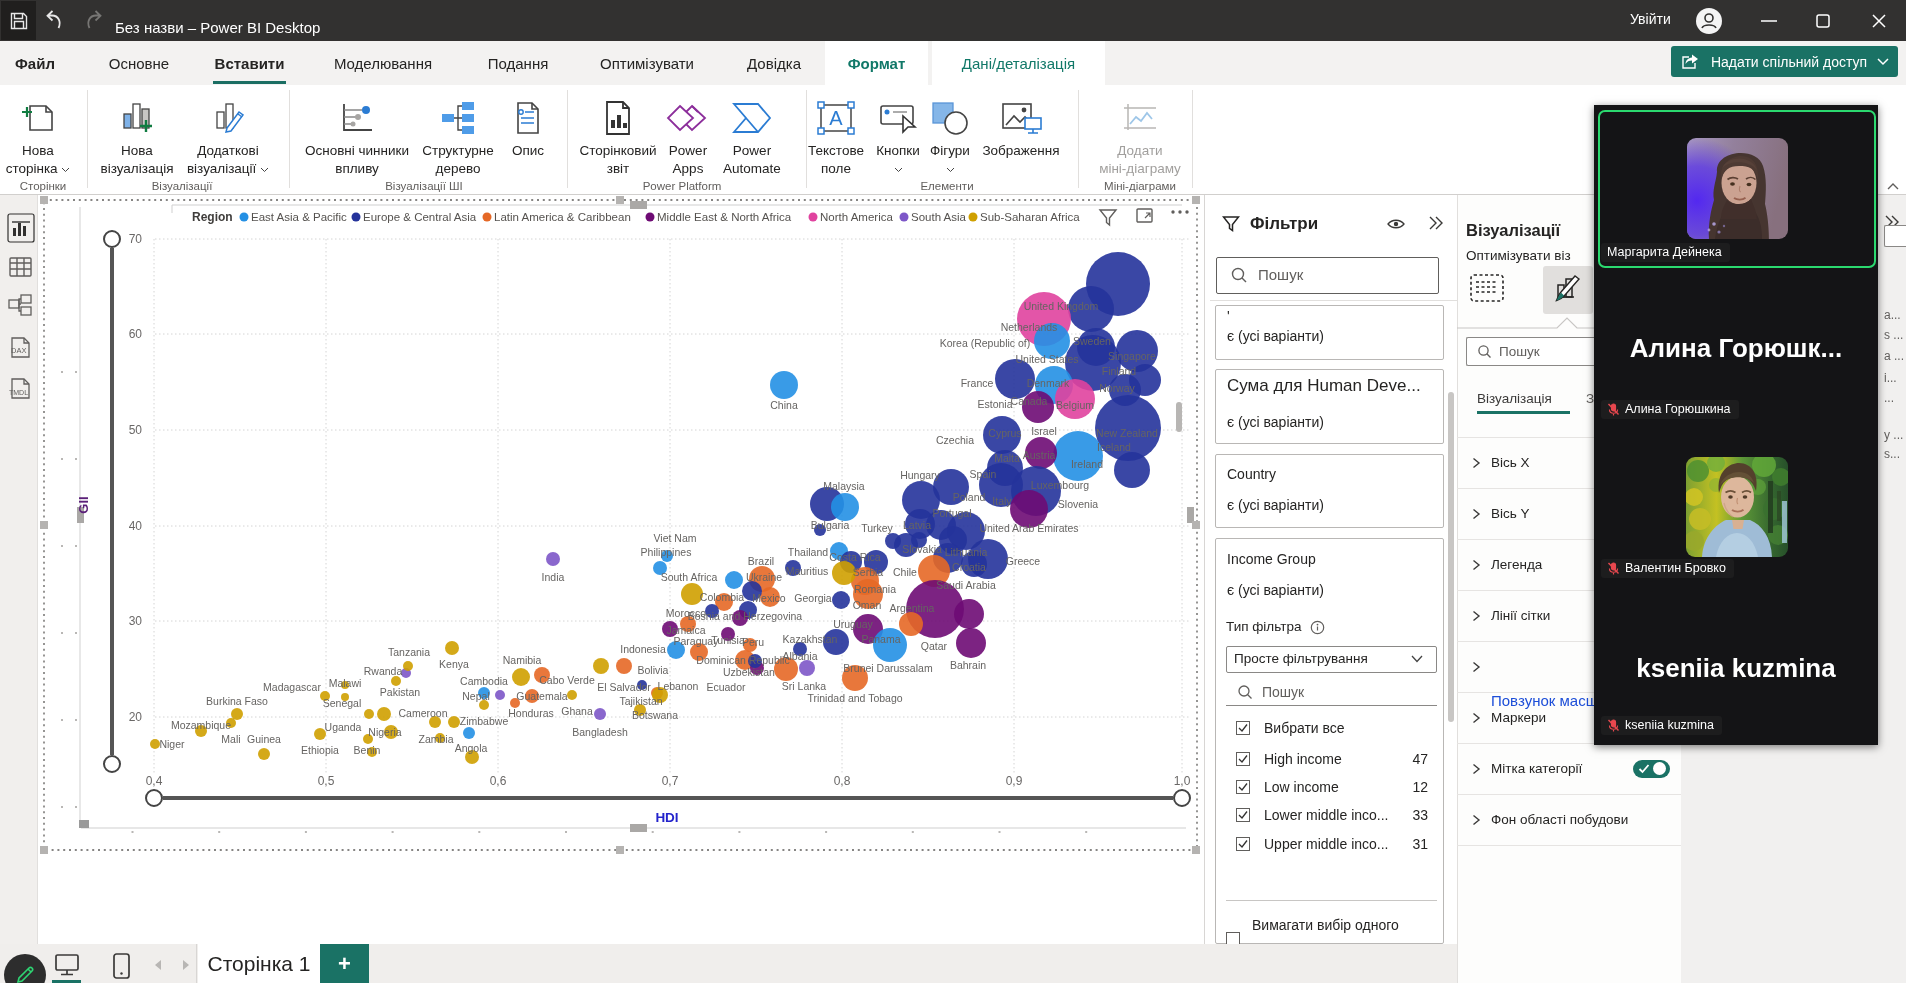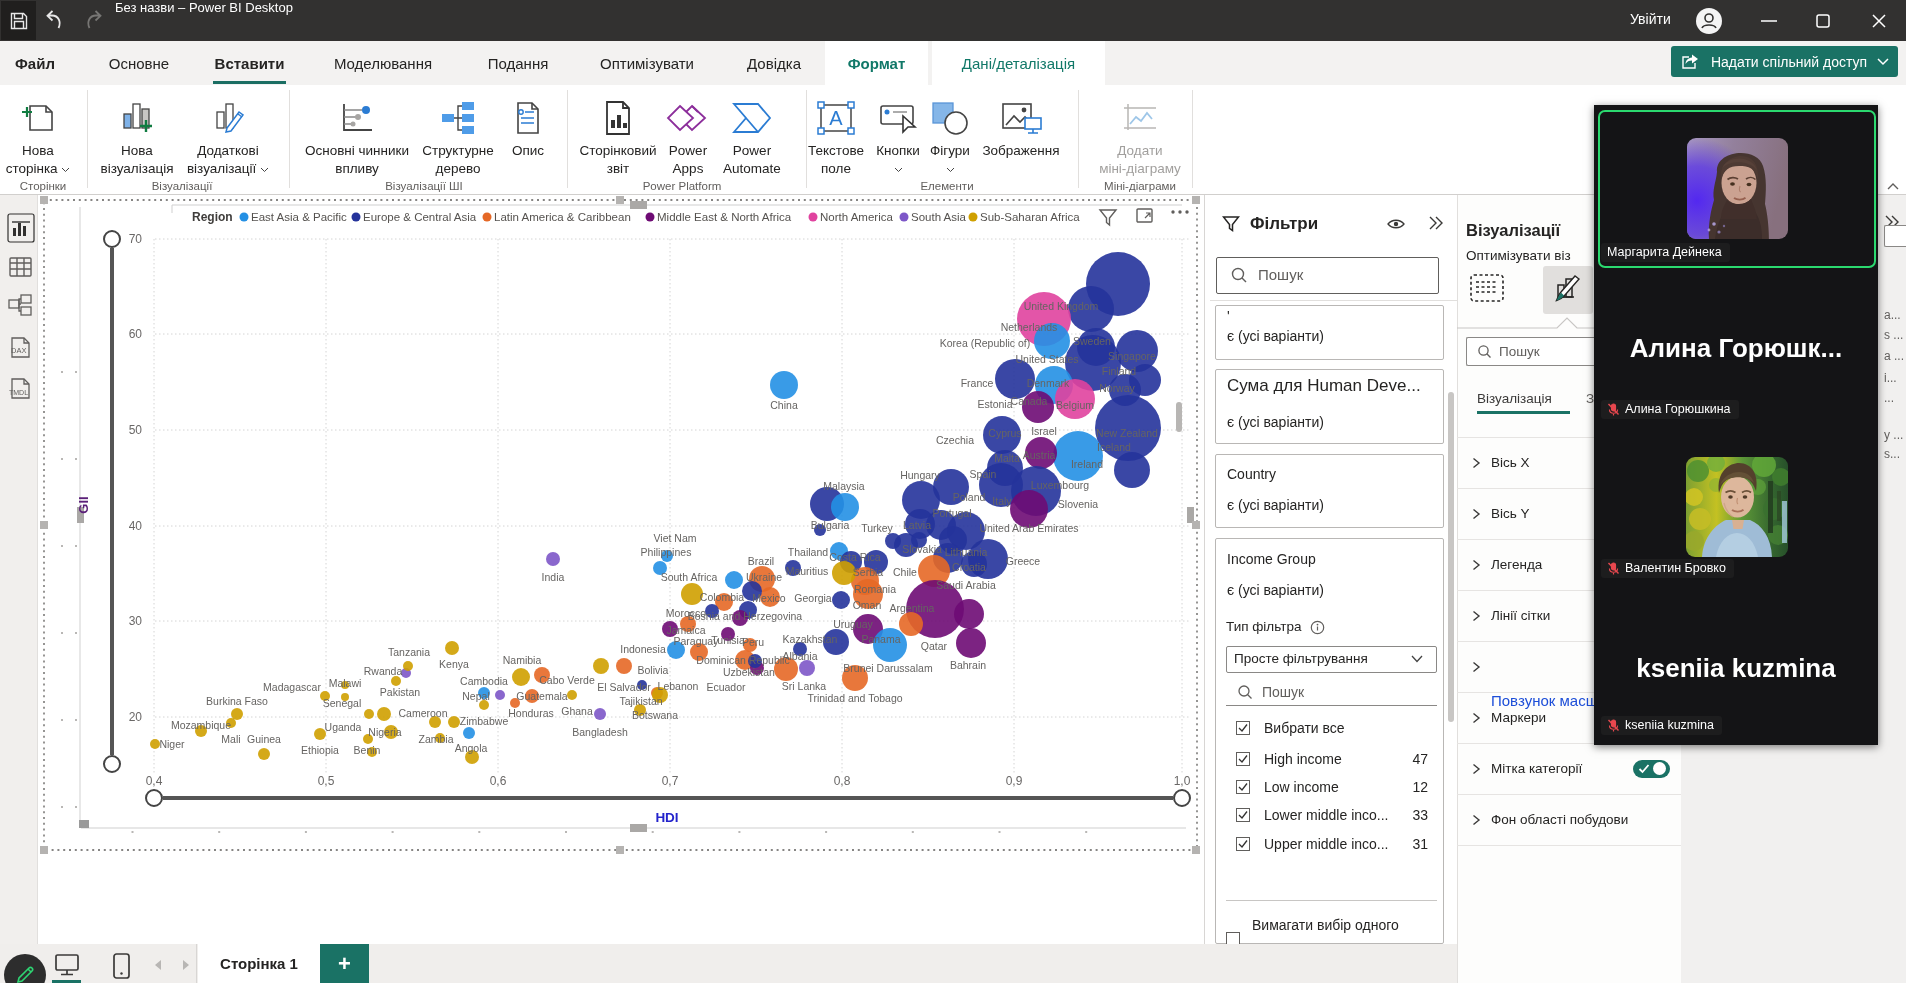--- a/index.html
+++ b/index.html
@@ -8,7 +8,7 @@
 
 #titlebar{position:absolute;left:0;top:0;width:1906px;height:41px;background:#323130;color:#fff}
 #savebtn{position:absolute;left:1px;top:1px;width:35px;height:39px;background:#201f1e;display:flex;align-items:center;justify-content:center}
-#titletext{position:absolute;left:115px;top:0;font-size:13px;color:#fff}
+#titletext{position:absolute;left:115px;top:19px;font-size:15px;color:#fff}
 #signin{position:absolute;left:1630px;top:11px;font-size:14px;color:#fff}
 
 #menubar{position:absolute;left:0;top:41px;width:1906px;height:44px;background:#f3f2f1}

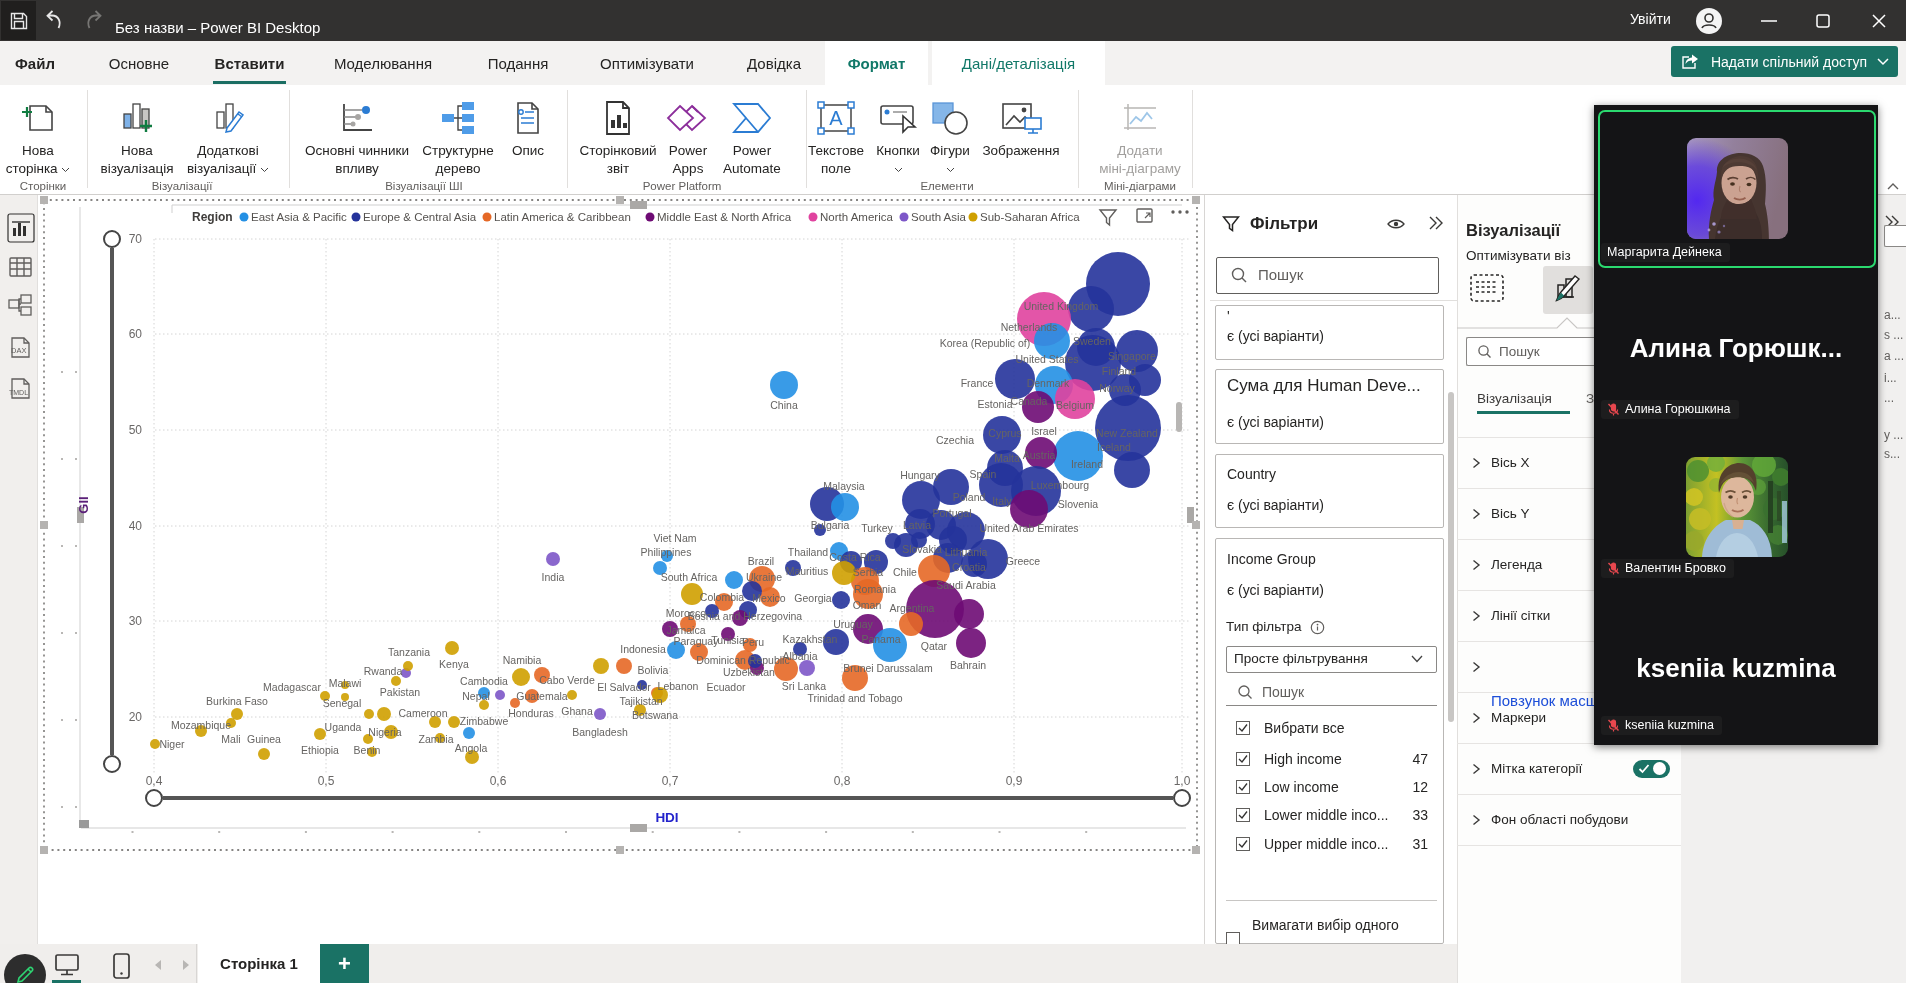--- a/index.html
+++ b/index.html
@@ -38,7 +38,7 @@
 #fieldspane{position:absolute;left:1681px;top:195px;width:225px;height:788px;background:#f1f0ef}
 
 #bottombar{position:absolute;left:0;top:944px;width:1457px;height:39px;background:#f0eeec}
-#pagetab{position:absolute;left:198px;top:944px;width:122px;height:39px;background:#fff;color:#252423;font-size:15px;font-weight:bold;display:flex;align-items:center;justify-content:center}
+#pagetab{position:absolute;left:198px;top:944px;width:122px;height:39px;background:#fff;color:#252423;font-size:21px;font-weight:normal;display:flex;align-items:center;justify-content:center}
 #plustab{position:absolute;left:320px;top:944px;width:49px;height:39px;background:#1a7265;color:#fff;font-size:22px;font-weight:bold;display:flex;align-items:center;justify-content:center}
 #penbtn{position:absolute;left:4px;top:954px;width:42px;height:42px;border-radius:50%;background:#2d2d2d;display:flex;align-items:center;justify-content:center}
 

